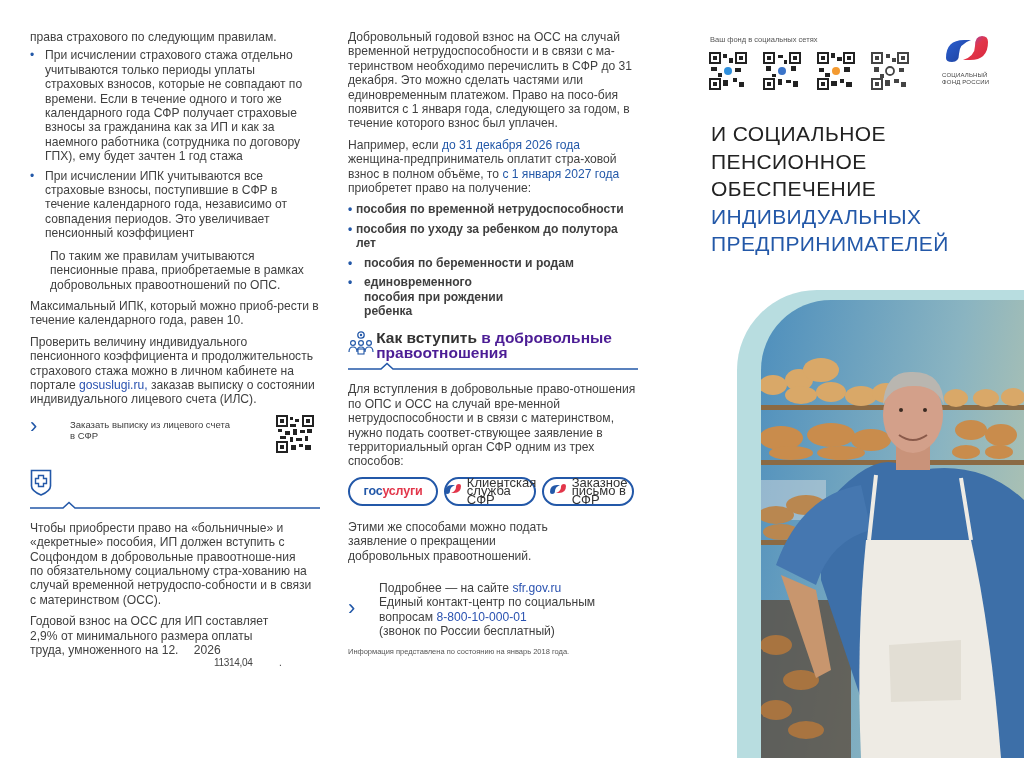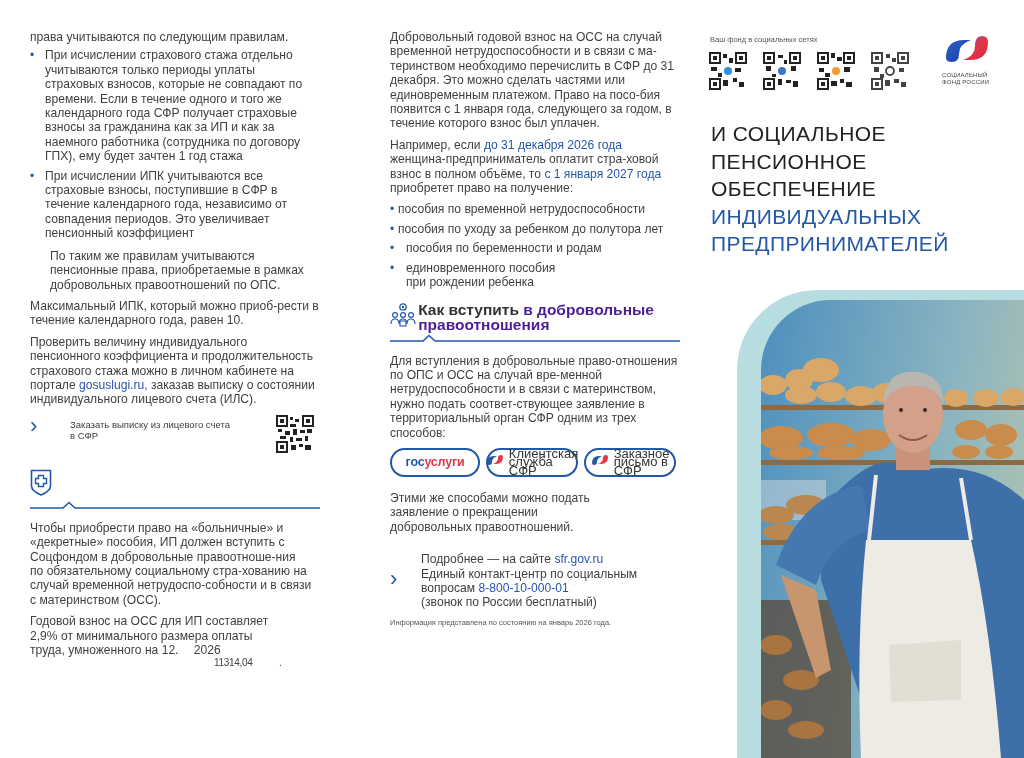--- a/index.html
+++ b/index.html
@@ -51,7 +51,7 @@
 <body>
 
 <div class="col col1">
-  <p style="margin-top:30px; margin-bottom:4px;">права учитываются по следующим правилам.</p>
+  <p style="margin-top:30px; margin-bottom:4px;">права страхового по следующим правилам.</p>
   <ul class="bullets">
     <li style="padding-right:6px;">При исчислении страхового стажа отдельно учитываются только периоды уплаты страховых взносов, которые не совпадают по времени. Если в течение одного и того же календарного года СФР получает страховые взносы за гражданина как за ИП и как за наемного работника (сотрудника по договору ГПХ), ему будет зачтен 1 год стажа</li>
     <li style="padding-right:6px;">При исчислении ИПК учитываются все страховые взносы, поступившие в СФР в течение календарного года, независимо от совпадения периодов. Это увеличивает пенсионный коэффициент</li>

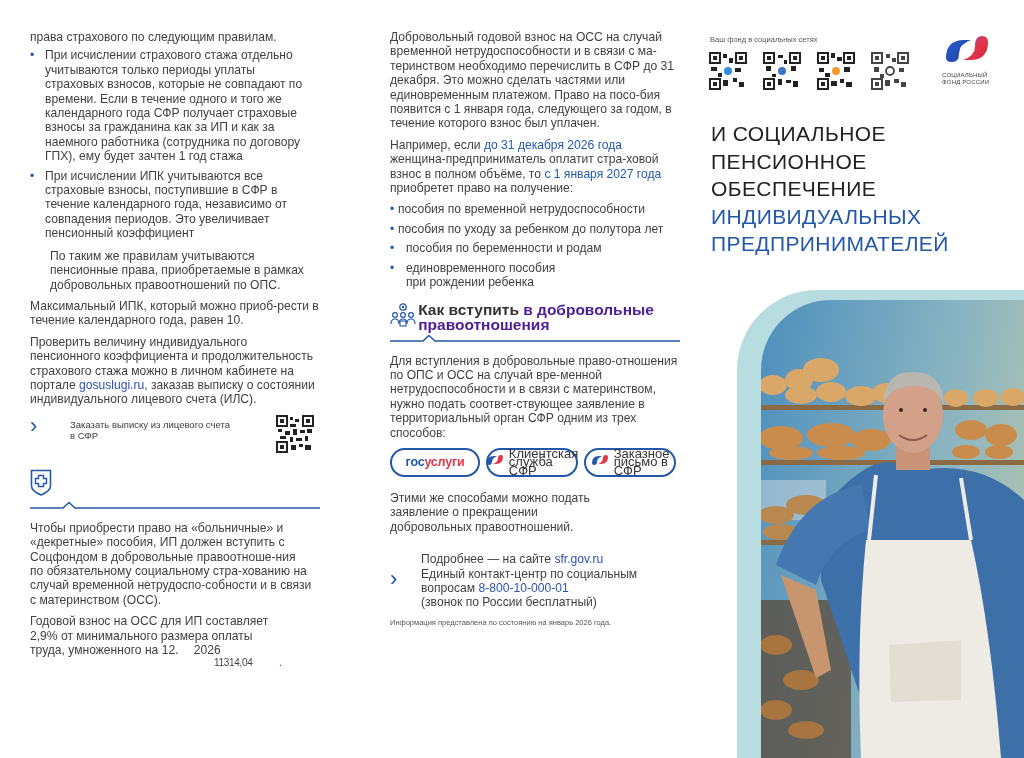--- a/index.html
+++ b/index.html
@@ -7,7 +7,7 @@
   body { font-family: "Liberation Sans", "DejaVu Sans", sans-serif; color: #3c3c3c; position: relative; }
   .col { position: absolute; top: 0; }
   .col1 { left: 30px; width: 290px; }
-  .col2 { left: 390px; width: 290px; }
+  .col2 { left: 348px; width: 290px; }
   .col3 { left: 690px; width: 334px; height: 758px; }
   p, li { font-size: 12.1px; line-height: 14.4px; color: #3f3f3f; }
   .blue { color: #2358a8; }

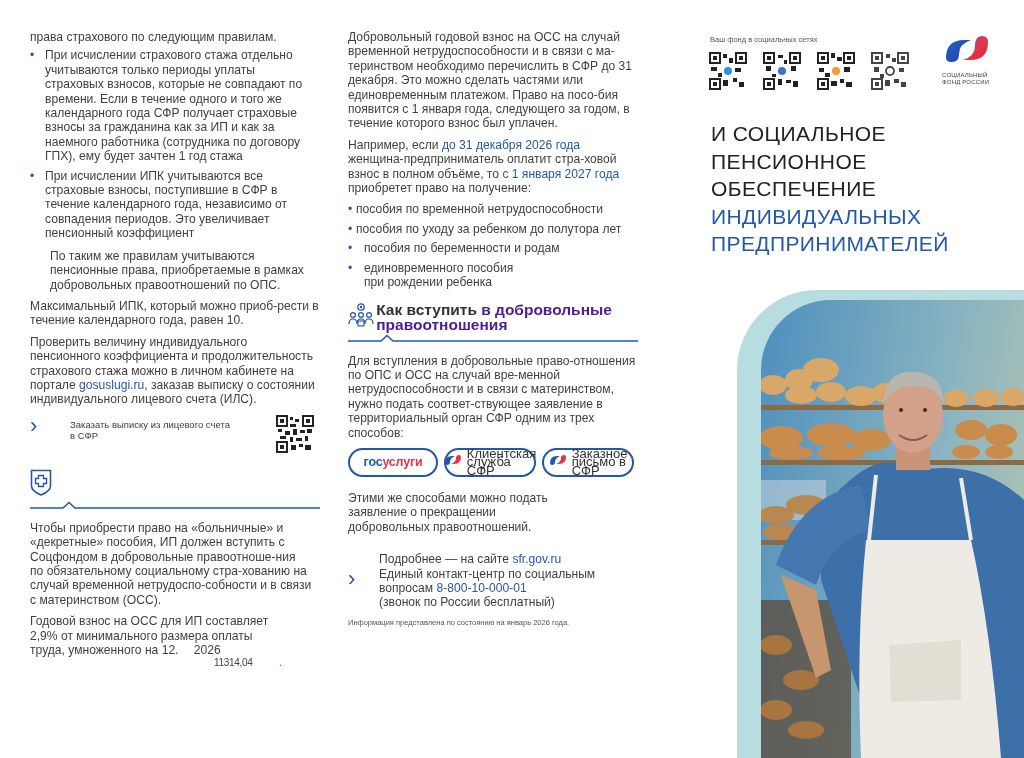--- a/index.html
+++ b/index.html
@@ -15,7 +15,7 @@
   ul.bullets { list-style: none; }
   ul.bullets li { position: relative; padding-left: 15px; margin-bottom: 5px; }
   ul.bullets li::before { content: "•"; position: absolute; left: 0; top: 0; color: #2358a8; font-size: 12px; }
-  ul.tight li { padding-left: 8px; }
+  ul.tight li { padding-left: 8px; font-weight: bold; }
   ul.tight li.indent { padding-left: 16px; }
   .para { margin-bottom: 7px; }
 

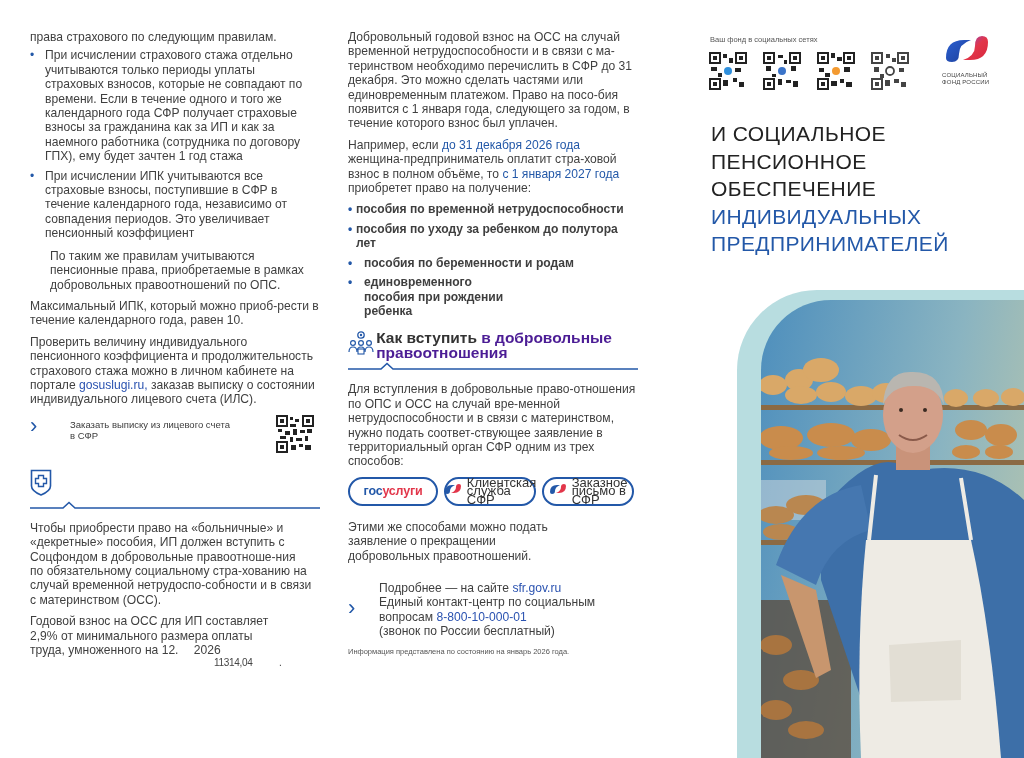--- a/index.html
+++ b/index.html
@@ -185,7 +185,7 @@
       <p>(звонок по России бесплатный)</p>
     </div>
   </div>
-  <p style="font-size:7.5px; line-height:10px; margin-top:8px; color:#555;">Информация представлена по состоянию на январь 2026 года.</p>
+  <p style="font-size:7.5px; line-height:10px; margin-top:8px; color:#555;">Информация представлена по состоянию на январь 2018 года.</p>
 </div>
 
 <div class="col col3">

